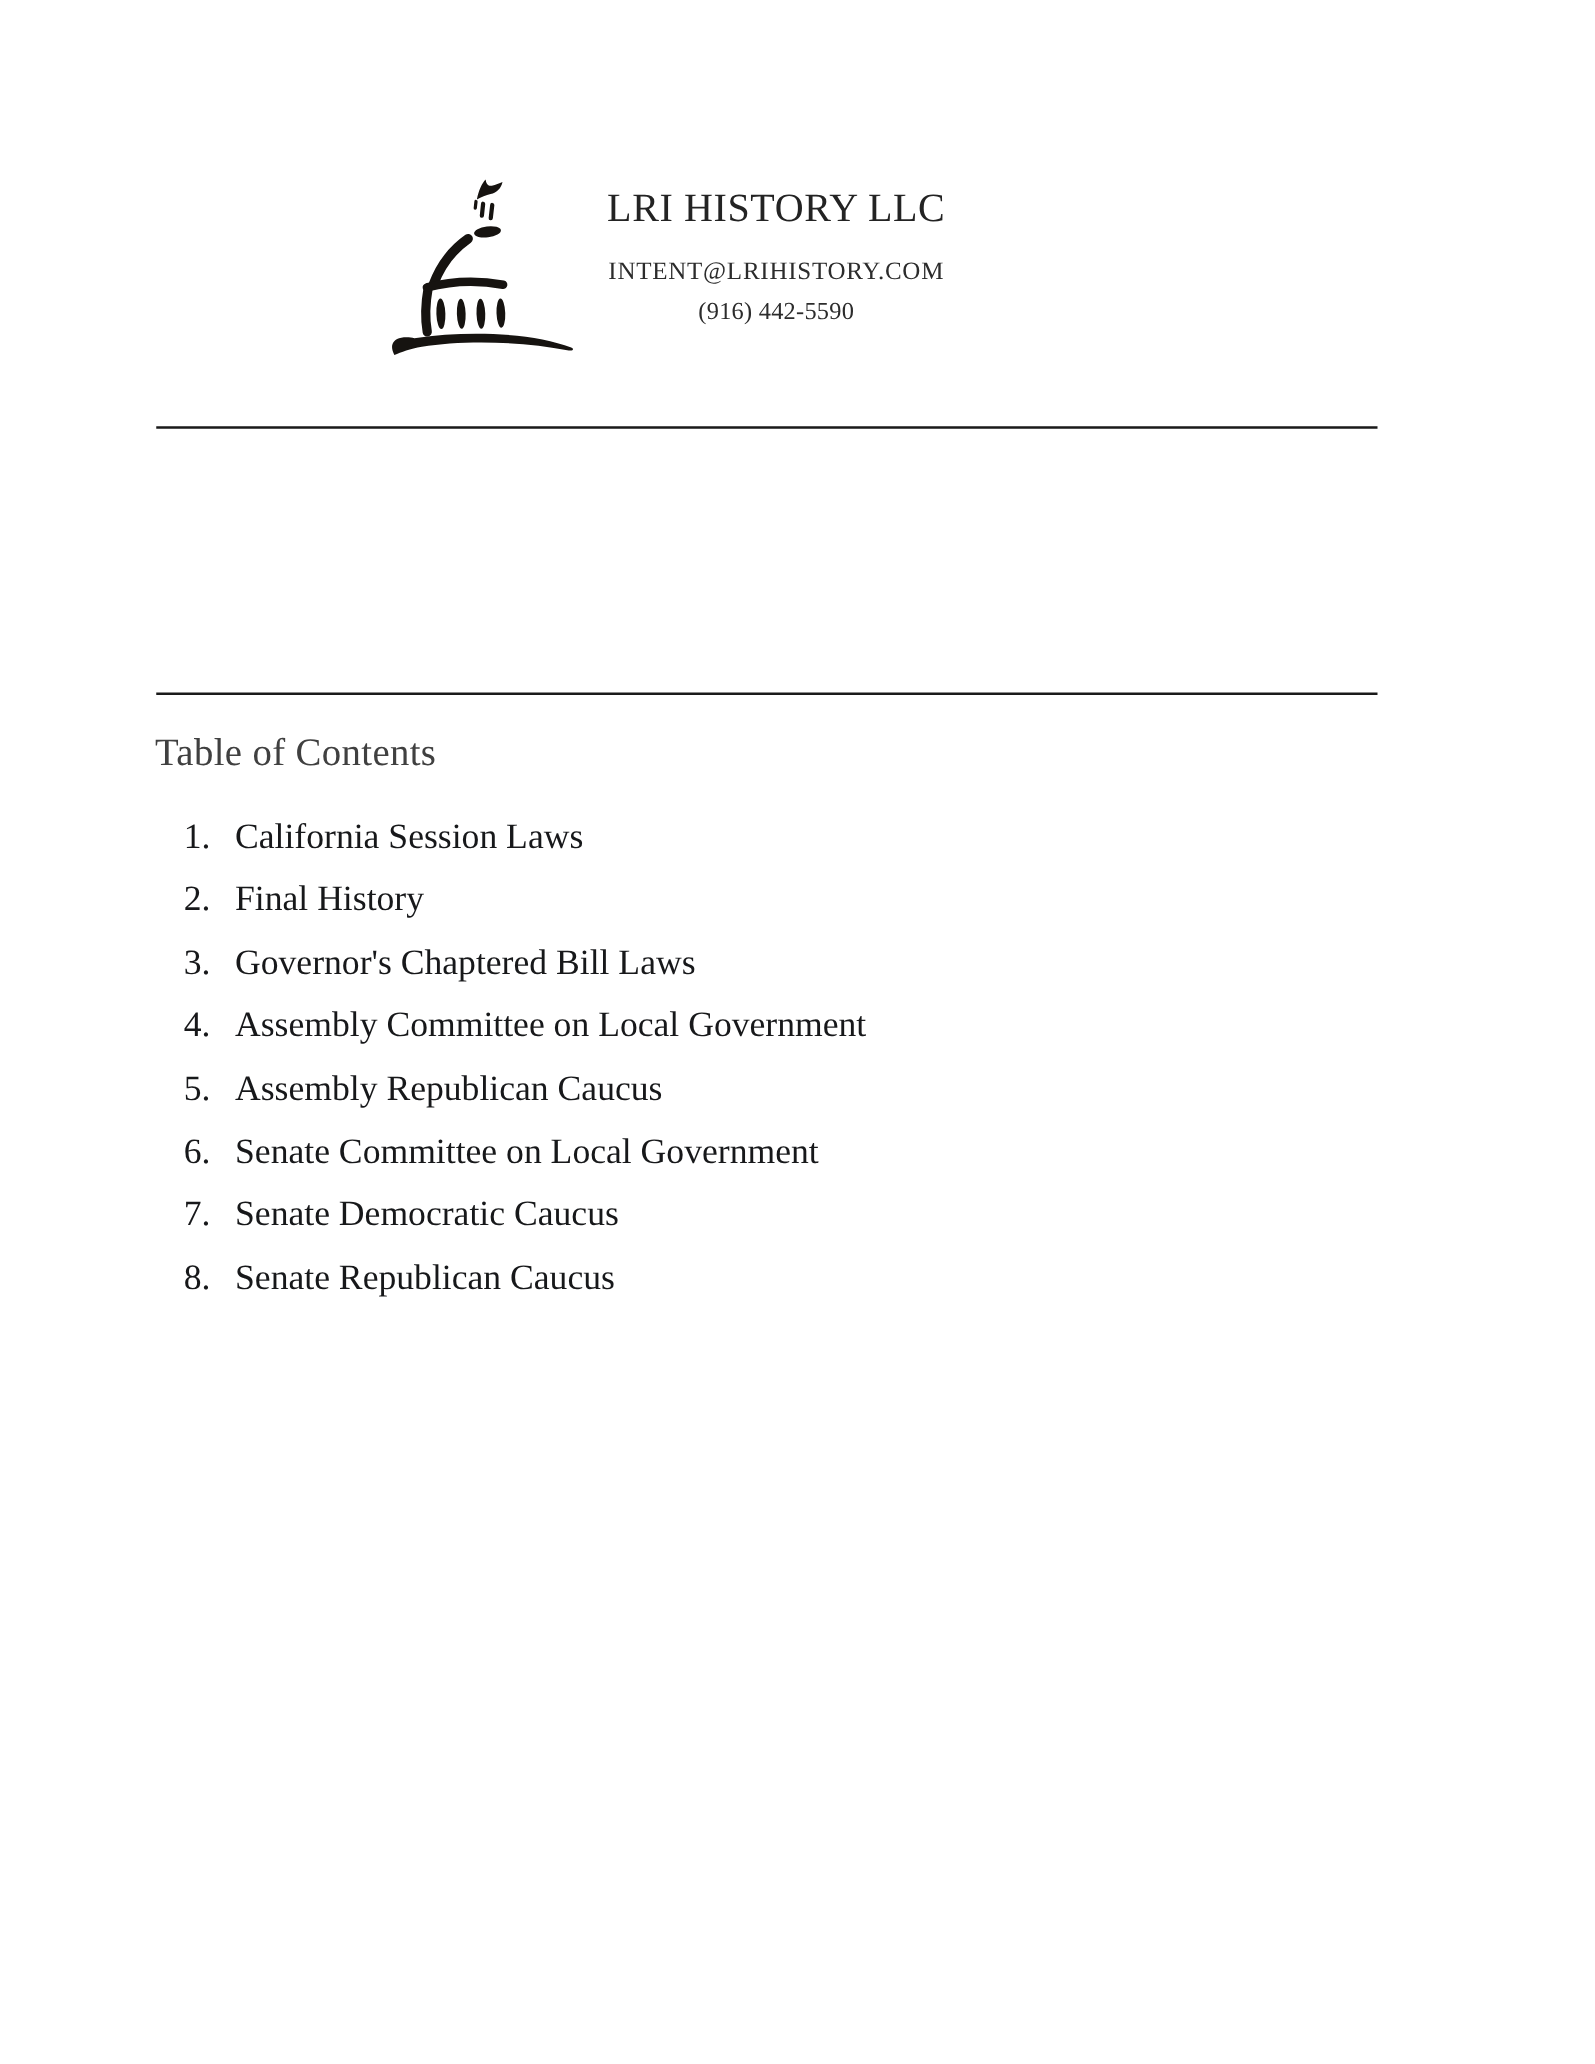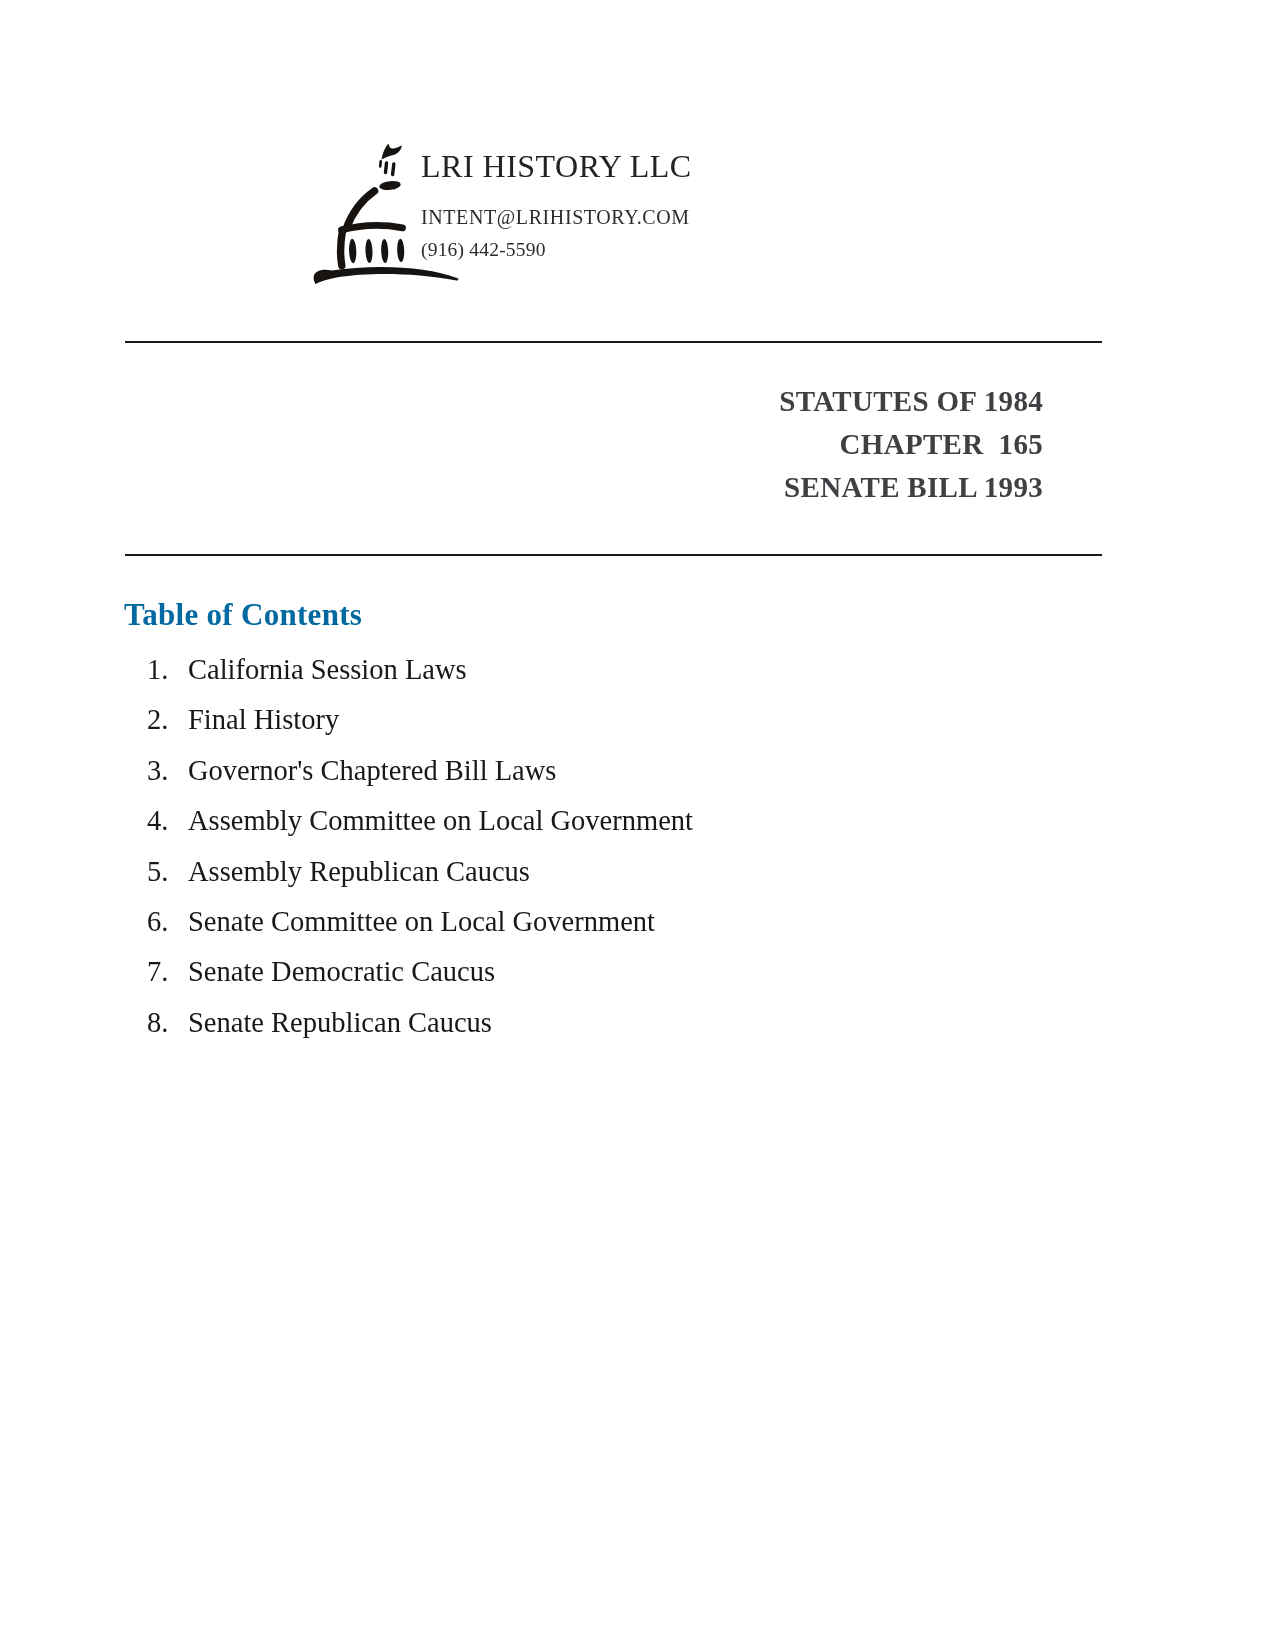--- a/index.html
+++ b/index.html
@@ -20,6 +20,7 @@
   }
   .letterhead {
     position: absolute; left: 421px; top: 147px; width: 400px;
+    text-align: center;
   }
   .company-name {
     font-size: 32px; line-height: 38px;

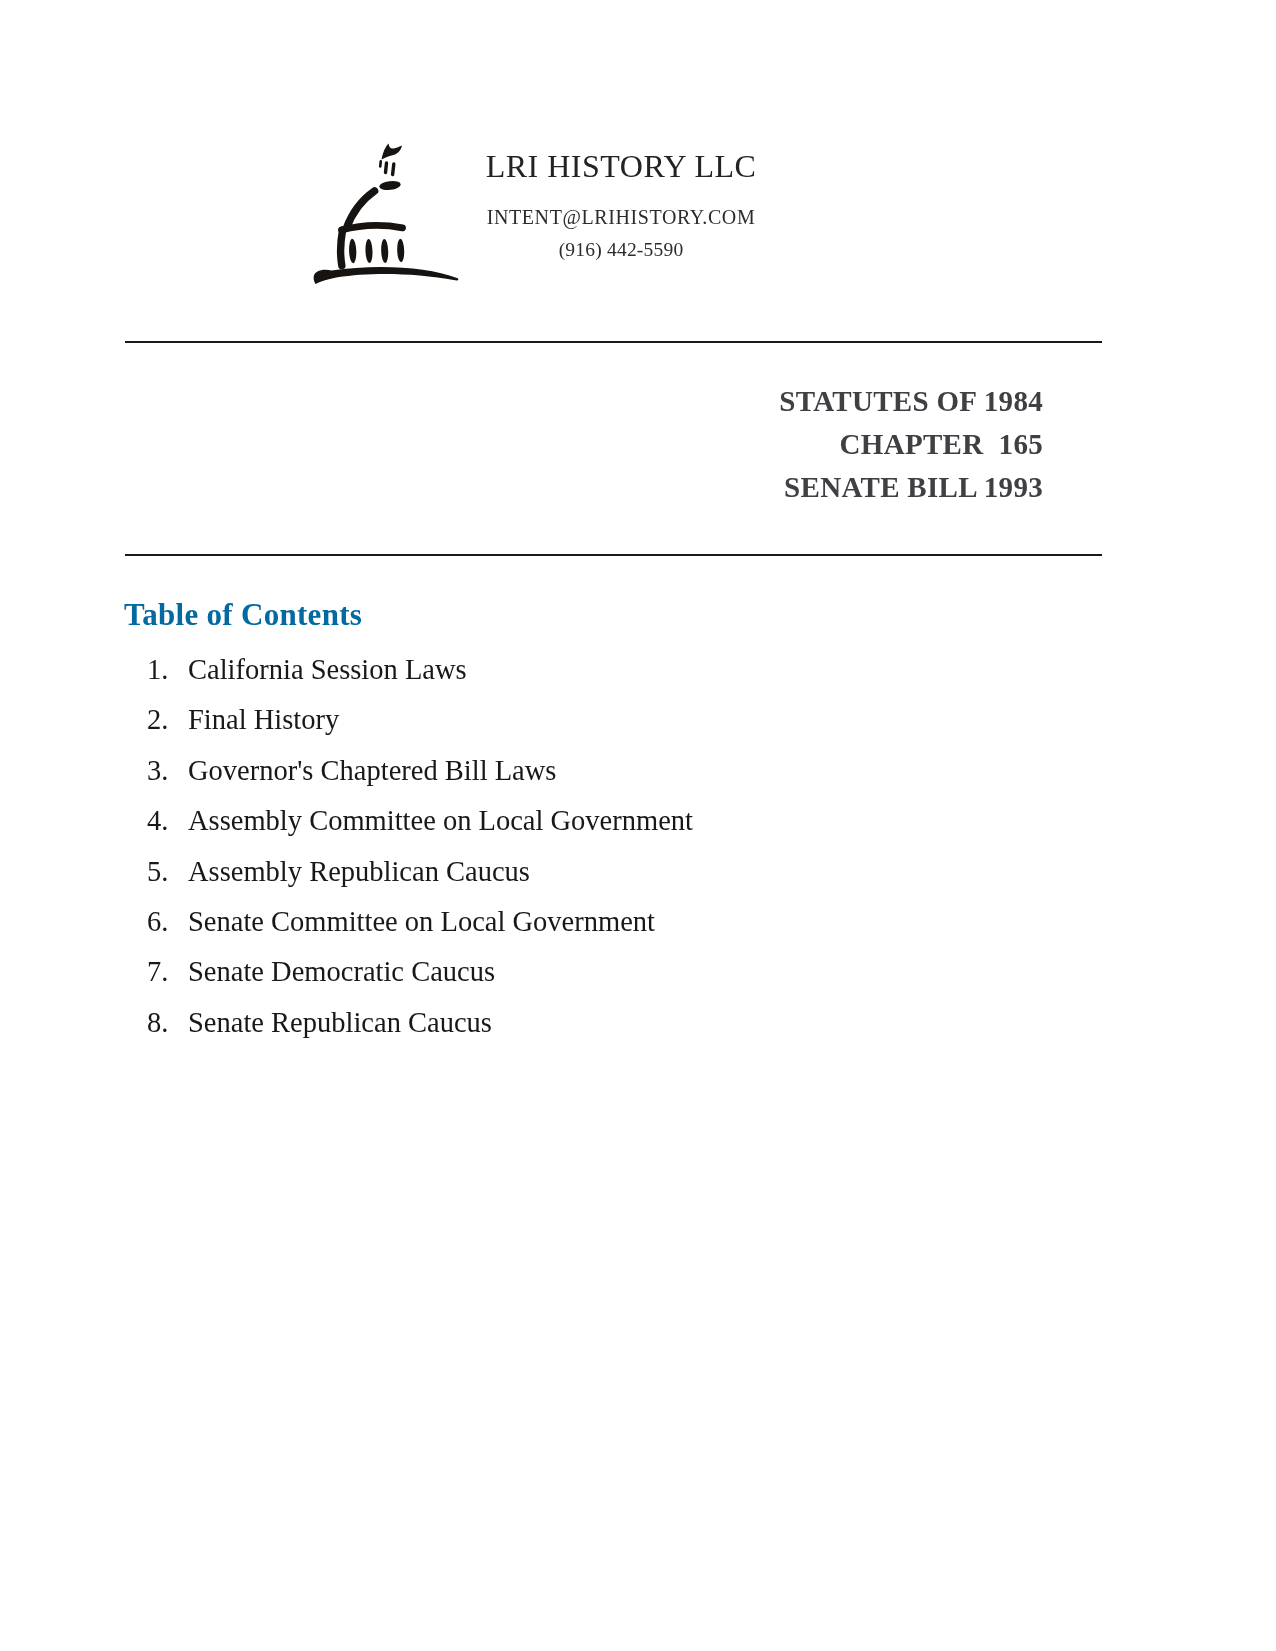--- a/index.html
+++ b/index.html
@@ -116,11 +116,6 @@
 
   <div class="rule rule-top"></div>
 
-  <div class="reference-block">
-    <div class="reference-line">STATUTES OF 1984</div>
-    <div class="reference-line">CHAPTER  165</div>
-    <div class="reference-line">SENATE BILL 1993</div>
-  </div>
 
   <div class="rule rule-bottom"></div>
 

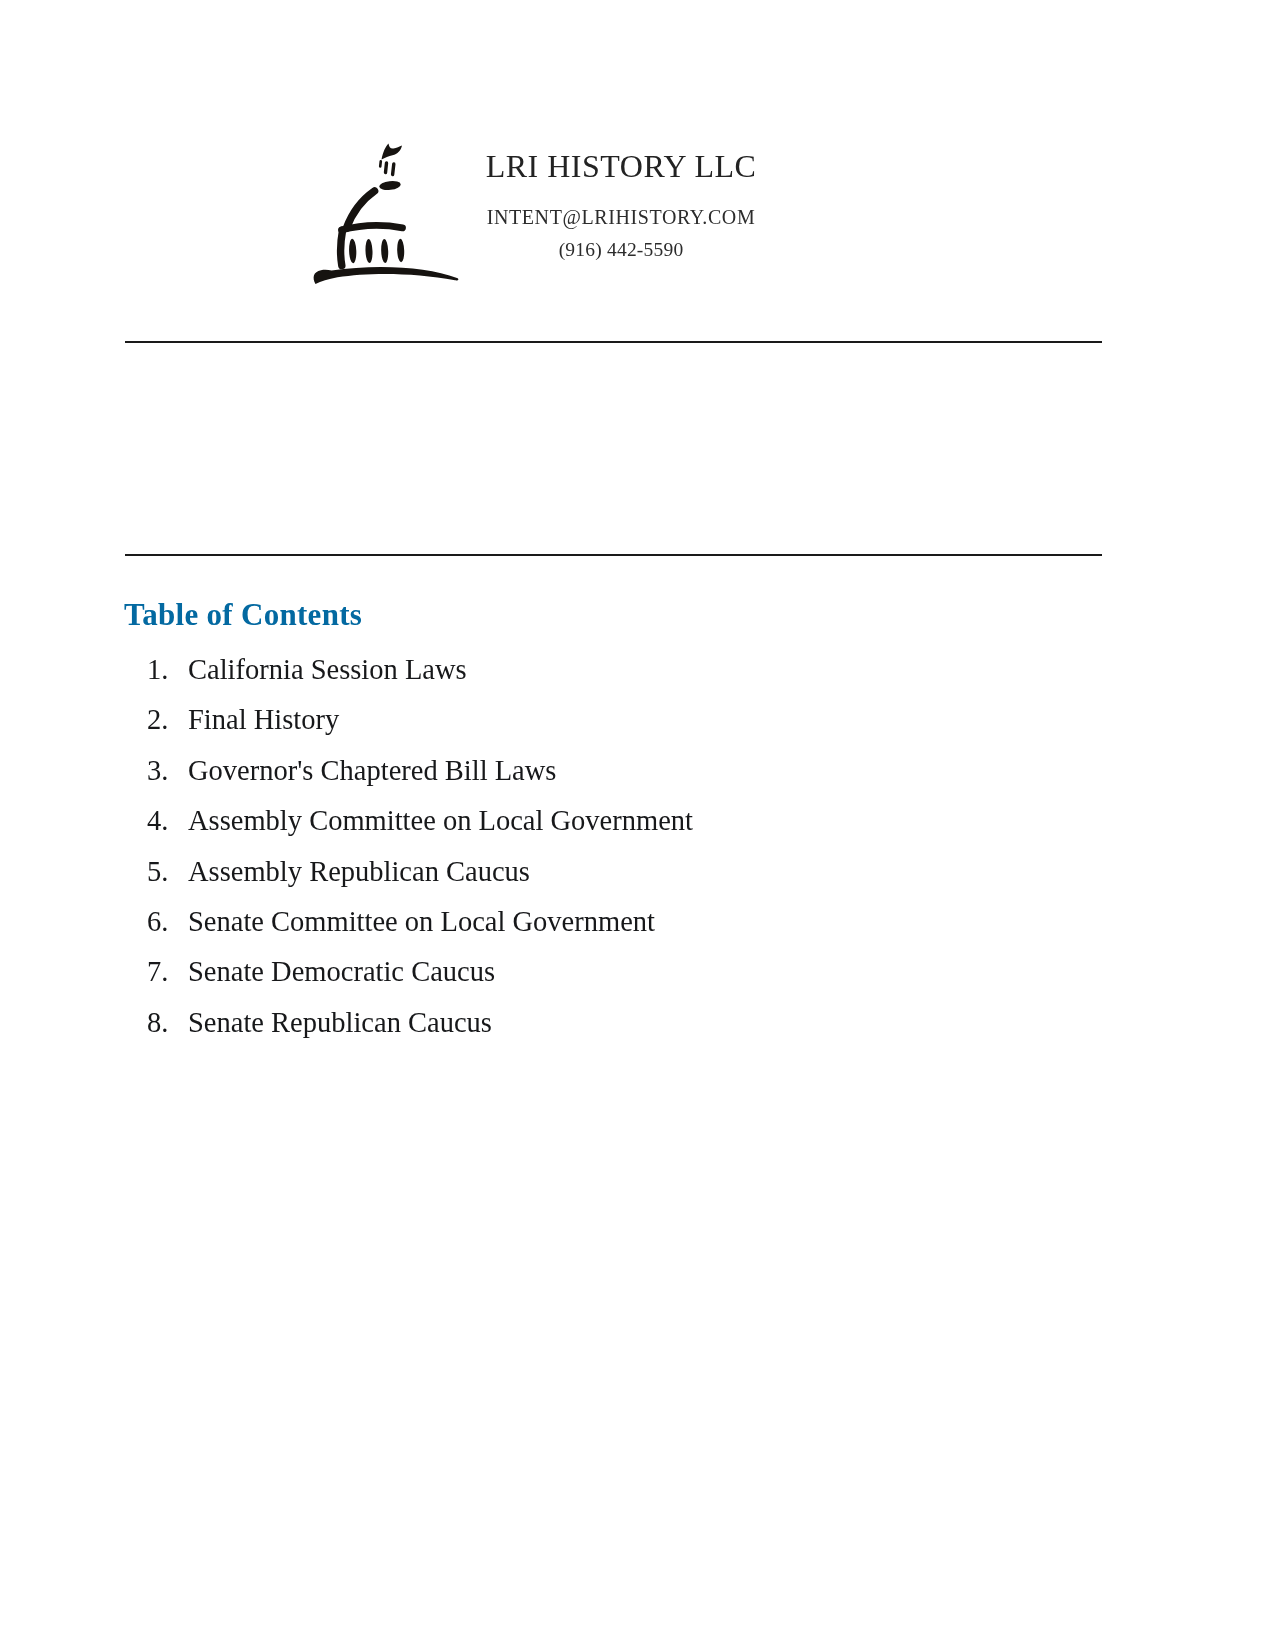--- a/index.html
+++ b/index.html
@@ -53,8 +53,8 @@
 
   
   .toc-heading {
-    position: absolute; left: 124px; top: 597px;
-    font-size: 31px; font-weight: bold; color: #0369a1;
+    position: absolute; left: 124px; top: 584px;
+    font-size: 31px; font-weight: normal; color: #404040;
     letter-spacing: 0.3px;
   }
   .toc-list {

